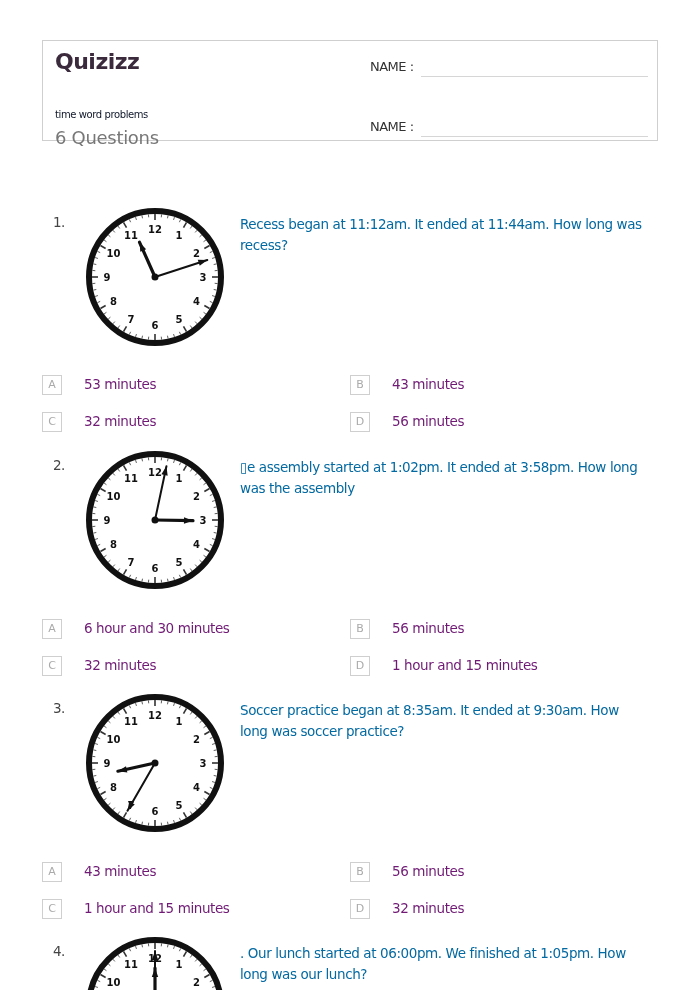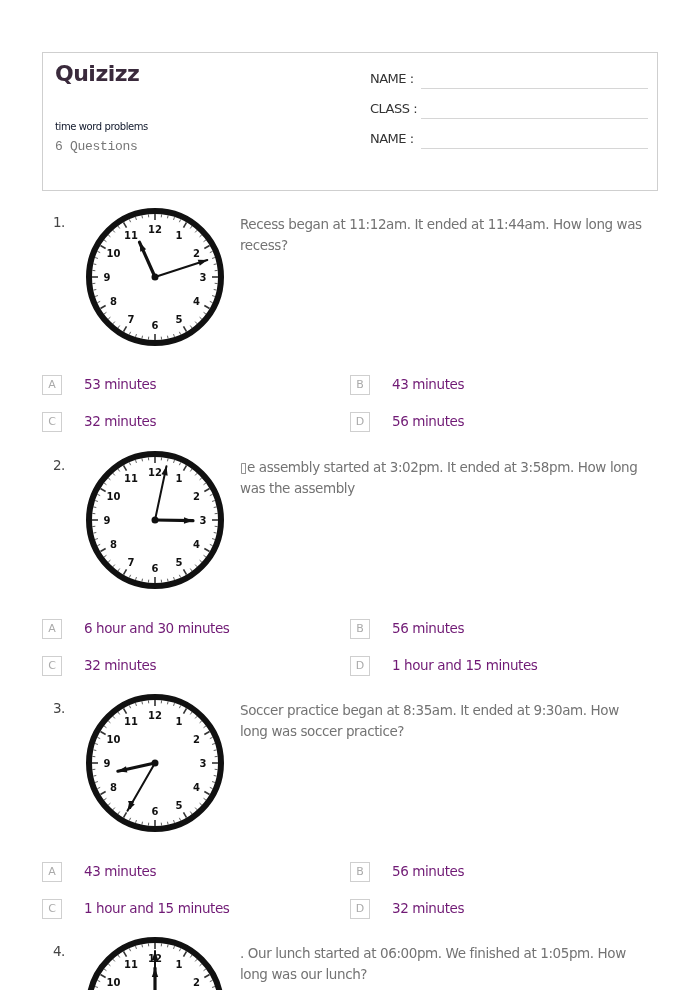--- a/index.html
+++ b/index.html
@@ -7,7 +7,7 @@
     body { font-family: "DejaVu Sans", "Liberation Sans", sans-serif; color: #333; position: relative; }
 
     .header-box {
-      position: absolute; left: 42px; top: 52px; width: 616px; height: 139px;
+      position: absolute; left: 42px; top: 40px; width: 616px; height: 101px;
       border: 1px solid #cfcfcf;
     }
     .logo {

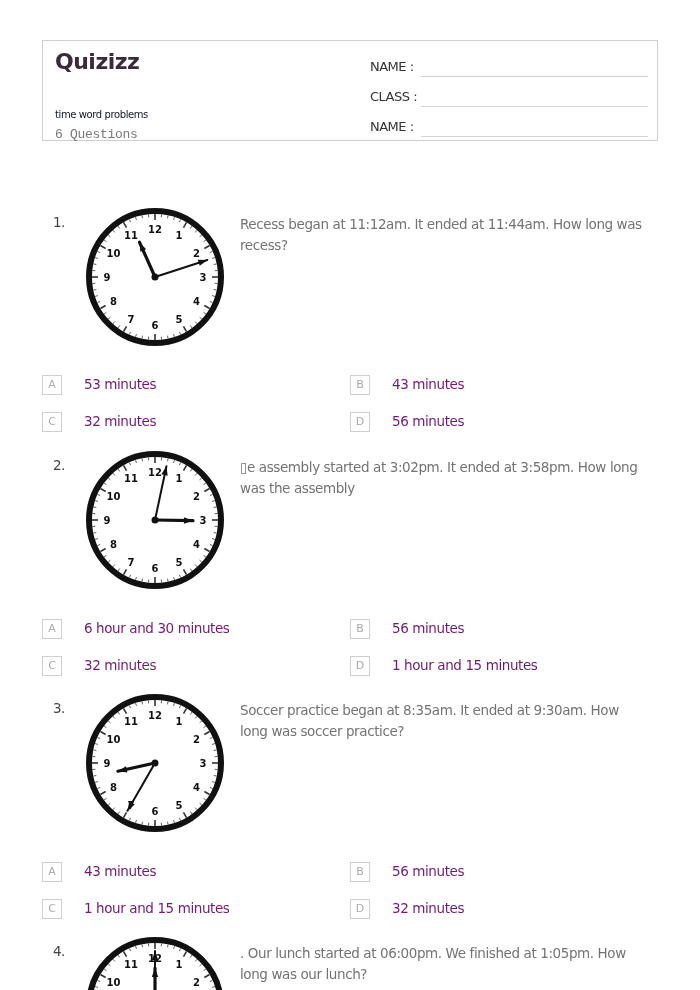--- a/index.html
+++ b/index.html
@@ -46,10 +46,6 @@
 
   <div class="field" style="top:18px;">
     <span class="field-label">NAME :</span>
-    <div class="field-line"></div>
-  </div>
-  <div class="field" style="top:48px;">
-    <span class="field-label">CLASS :</span>
     <div class="field-line"></div>
   </div>
   <div class="field" style="top:78px;">

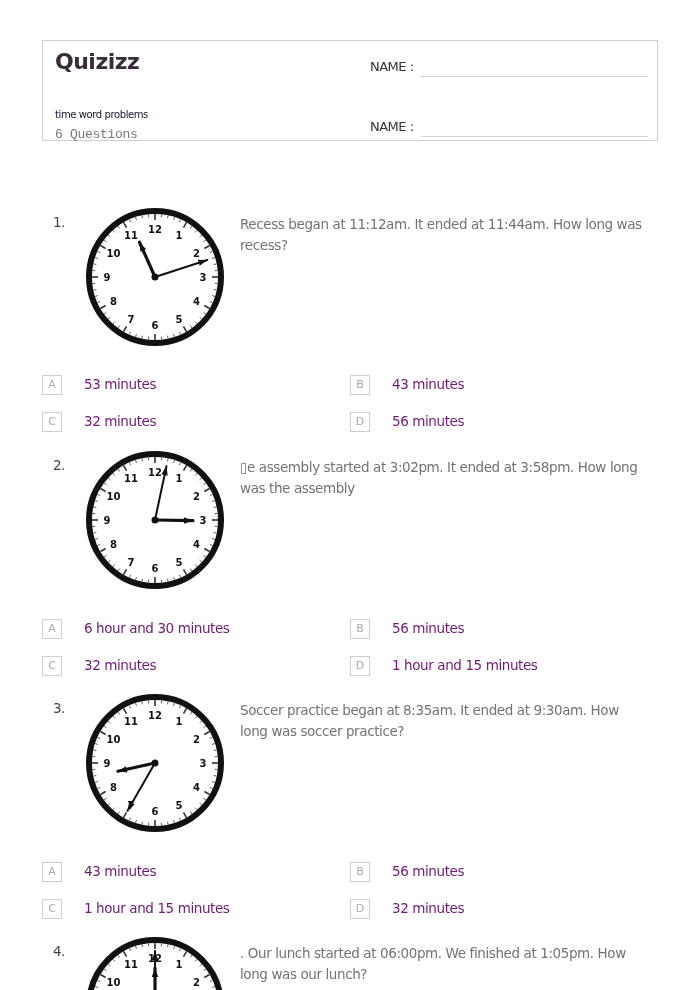--- a/index.html
+++ b/index.html
@@ -15,7 +15,7 @@
       color: #3a2a3c; letter-spacing: -0.5px; font-family: "DejaVu Sans", sans-serif;
     }
     .ws-title { position: absolute; left: 12px; top: 68px; font-size: 10px; color: #0f172a; letter-spacing: -0.4px; }
-    .ws-count { position: absolute; left: 12px; top: 86px; font-size: 13px; color: #777; letter-spacing: -0.3px; font-family: Liberation Mono, monospace; }
+    .ws-count { position: absolute; left: 12px; top: 86px; font-size: 18px; color: #777; letter-spacing: -0.3px; }
 
     .field { position: absolute; left: 327px; width: 278px; height: 20px; }
     .field-label { position: absolute; left: 0; top: 0; font-size: 13px; color: #333; letter-spacing: -0.5px; }

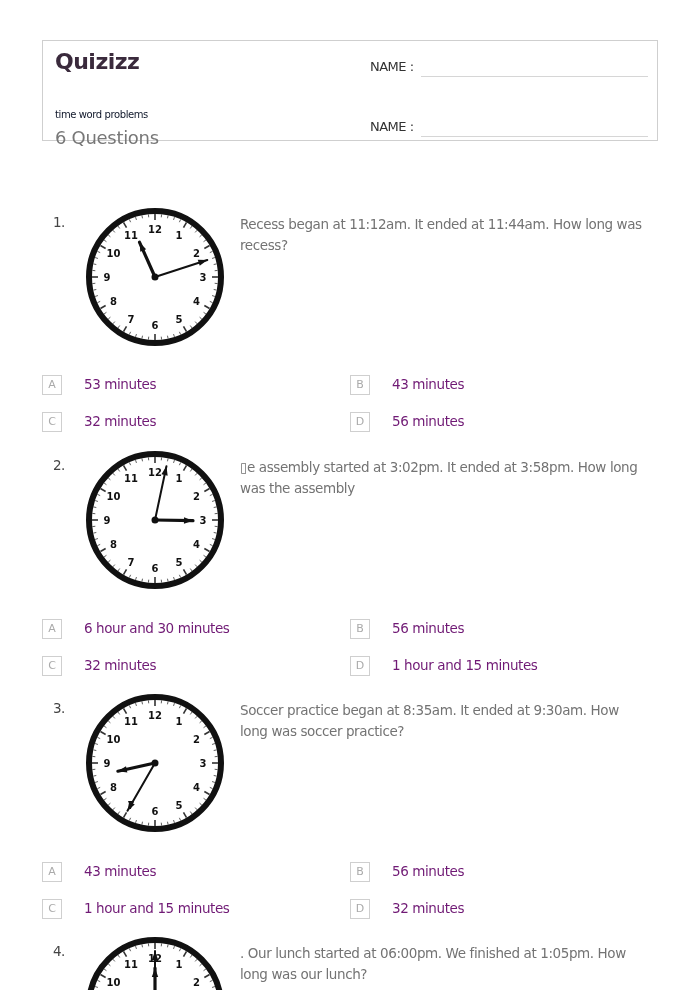--- a/index.html
+++ b/index.html
@@ -26,7 +26,7 @@
     .q-clock { position: absolute; left: 84px; top: -8px; width: 142px; height: 142px; }
     .q-text {
       position: absolute; left: 240px; top: 0; width: 410px; font-size: 13.5px;
-      line-height: 21px; color: #737373; letter-spacing: -0.4px;
+      line-height: 21px; color: #0369a1; letter-spacing: -0.4px;
     }
 
     .option { position: absolute; height: 20px; }

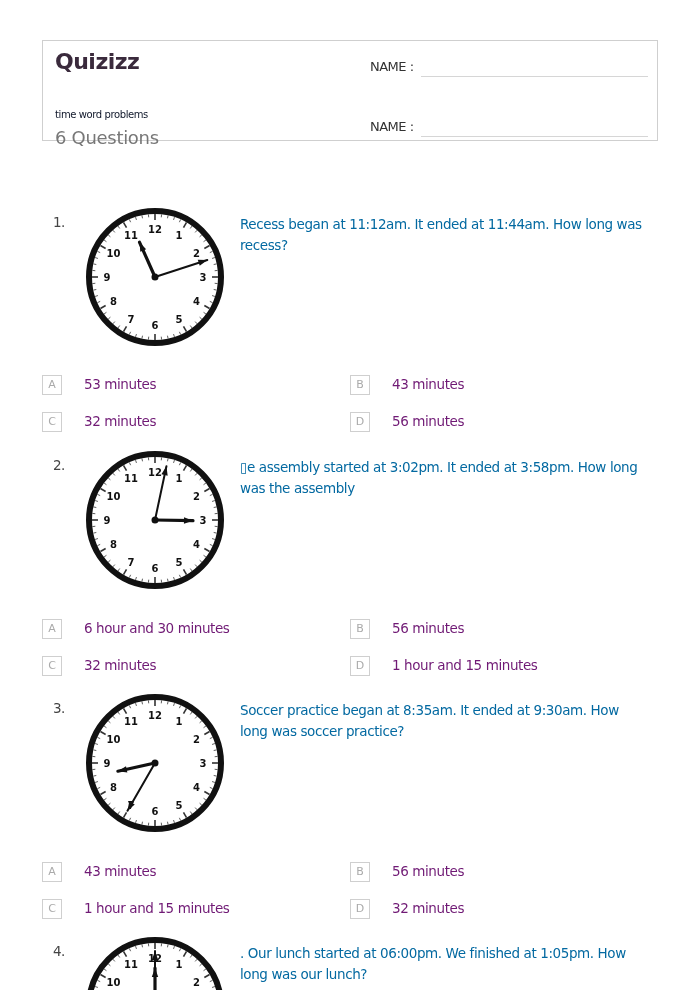--- a/index.html
+++ b/index.html
@@ -237,7 +237,7 @@
       <polygon points="82.43514299497676,17.201881959640687 83.69401009996511,26.670527776861768 77.43386545526874,25.33989295562811" fill="#111"></polygon>
       <circle cx="71" cy="71" r="3.5" fill="#111"></circle>
     </svg>
-  <div class="q-text">▯e assembly started at 3:02pm. It ended at 3:58pm. How long was the assembly</div>
+  <div class="q-text">▯e assembly started at 1:02pm. It ended at 3:58pm. How long was the assembly</div>
 </div>
 <div class="option" style="left:42px; top:619px;">
   <span class="opt-letter">A</span>

